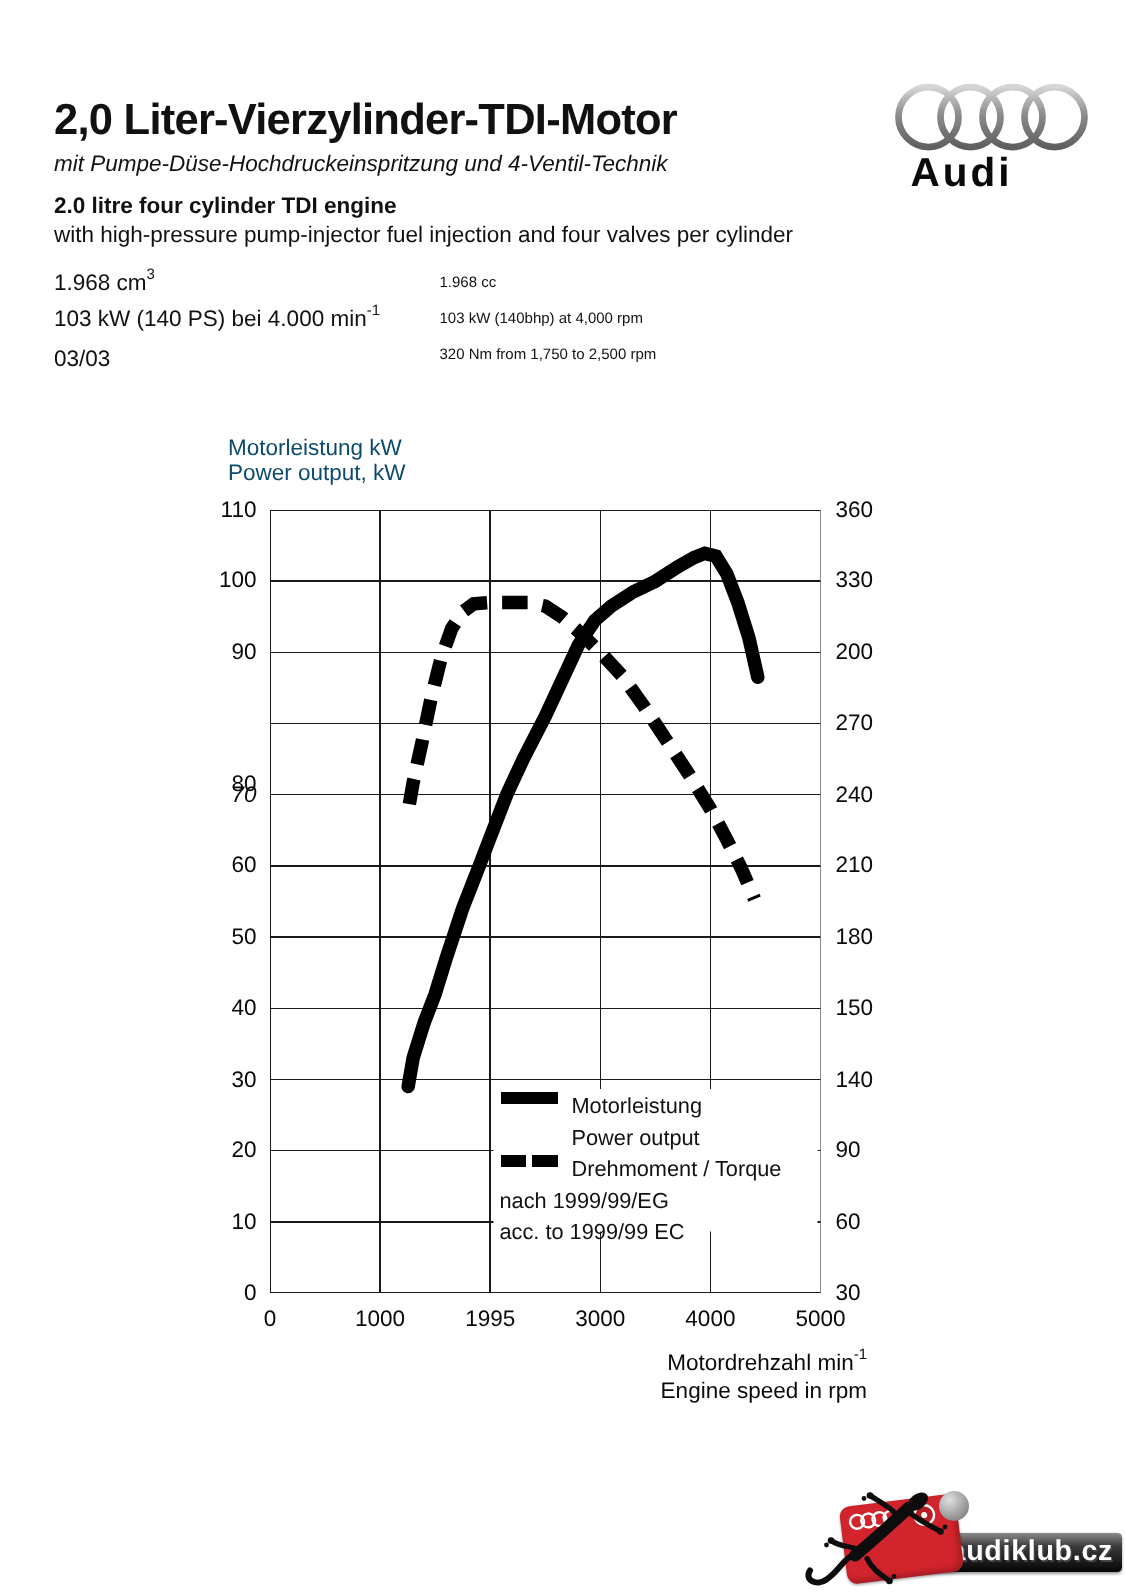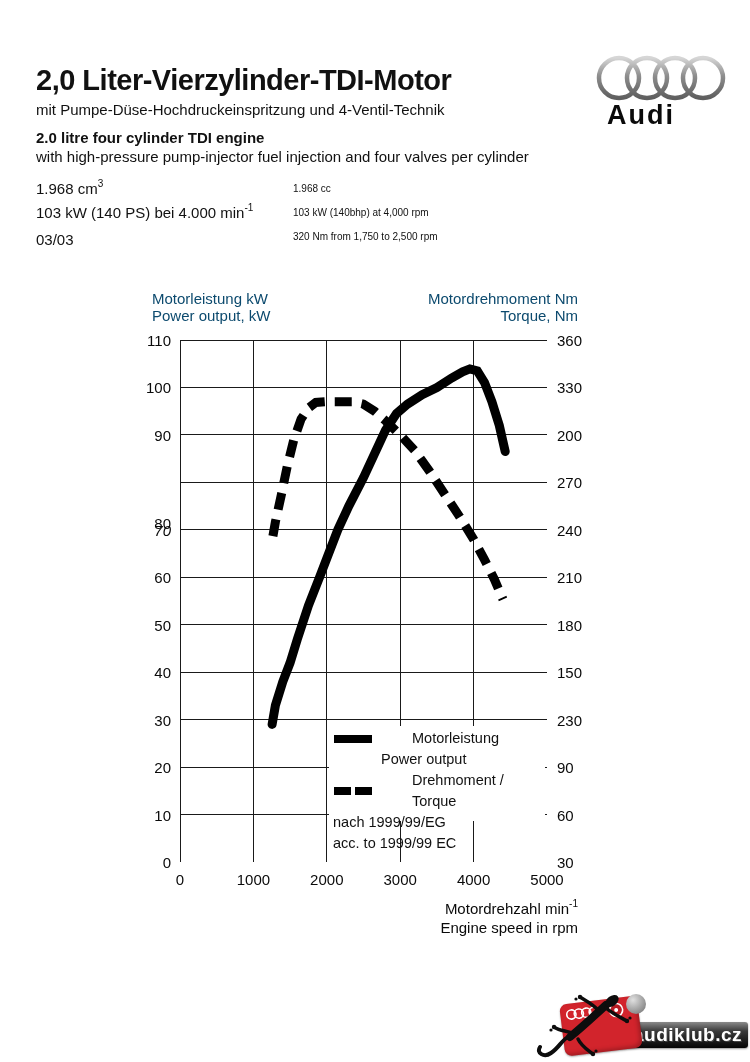--- a/index.html
+++ b/index.html
@@ -9,7 +9,7 @@
 
   
   .title-de{left:36px;top:64px;font-size:29px;font-weight:700;letter-spacing:-0.5px;}
-  .sub-de{left:36px;top:101px;font-size:15px;}
+  .sub-de{left:36px;top:101px;font-size:15px;font-style:italic;}
   .title-en{left:36px;top:129px;font-size:15px;font-weight:700;}
   .sub-en{left:36px;top:148px;font-size:15px;}
   .specs-de{left:36px;top:175px;font-size:15px;line-height:19.5px;}

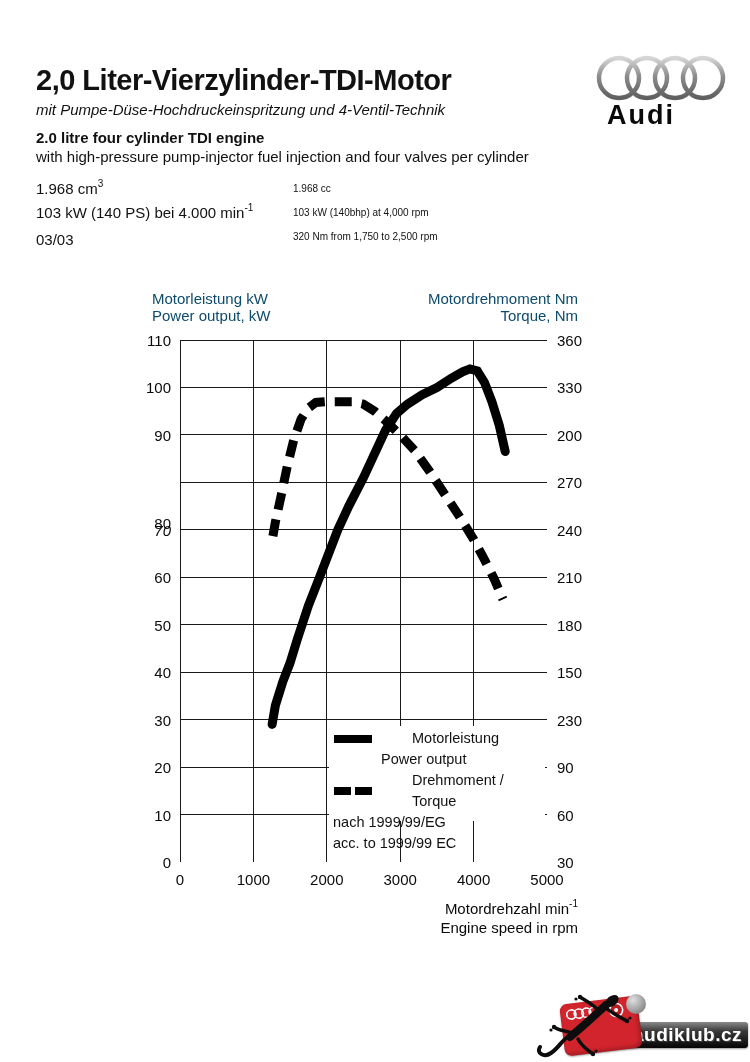--- a/index.html
+++ b/index.html
@@ -97,10 +97,6 @@
     <div class="abs axis-head head-left">
       <div>Motorleistung kW</div>
       <div>Power output, kW</div>
-    </div>
-    <div class="abs axis-head head-right">
-      <div>Motordrehmoment Nm</div>
-      <div>Torque, Nm</div>
     </div>
 
     <div id="plot" class="abs">

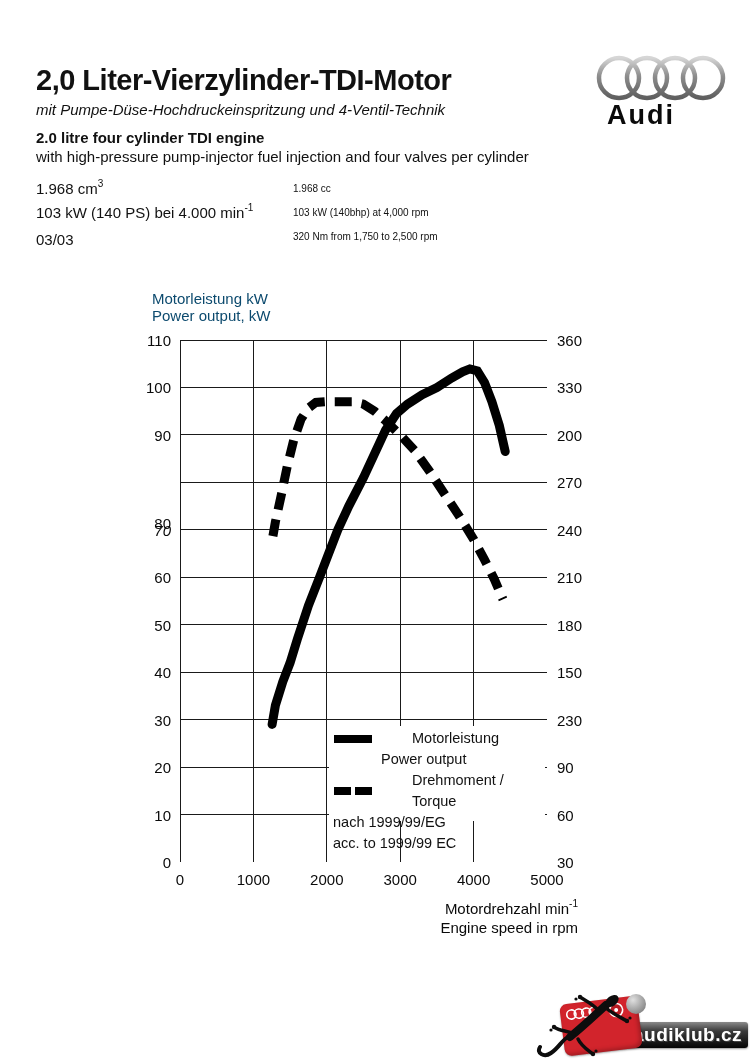--- a/index.html
+++ b/index.html
@@ -163,7 +163,7 @@
       <span class="tick" style="left: 557px; top: 292.273px; transform: translateY(-50%);">210</span>
       <span class="tick" style="left: 557px; top: 339.727px; transform: translateY(-50%);">180</span>
       <span class="tick" style="left: 557px; top: 387.182px; transform: translateY(-50%);">150</span>
-      <span class="tick" style="left: 557px; top: 434.636px; transform: translateY(-50%);">230</span>
+      <span class="tick" style="left: 557px; top: 434.636px; transform: translateY(-50%);">140</span>
       <span class="tick" style="left: 557px; top: 482.091px; transform: translateY(-50%);">90</span>
       <span class="tick" style="left: 557px; top: 529.545px; transform: translateY(-50%);">60</span>
       <span class="tick" style="left: 557px; top: 577px; transform: translateY(-50%);">30</span>

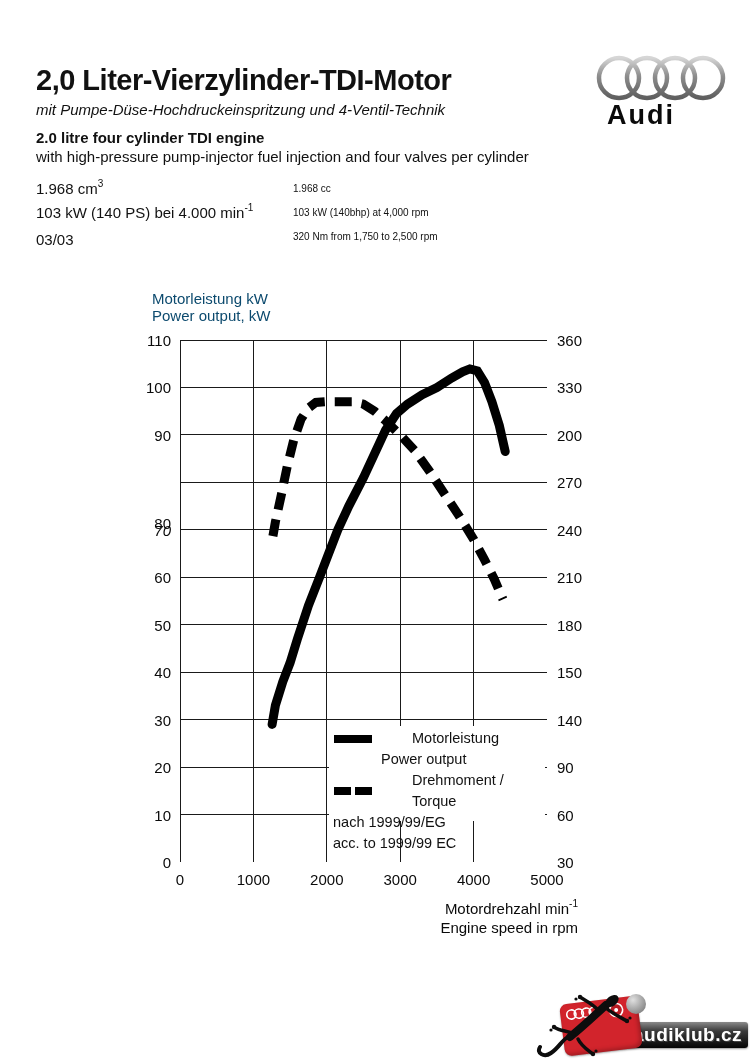--- a/index.html
+++ b/index.html
@@ -35,7 +35,7 @@
   
   .legend{left:149px;top:386px;width:216px;height:93px;background:#fff;
           font-size:14.5px;line-height:21px;padding-top:2px;z-index:5;}
-  .lg-row{display:flex;align-items:center;padding-left:5px;gap:31px;}
+  .lg-row{display:flex;align-items:flex-start;padding-left:5px;}
   .lg-swatch{display:inline-block;width:38px;height:8px;margin-right:9px;flex:0 0 38px;}
   .lg-solid{background:#000;}
   .lg-dashed{background:linear-gradient(90deg,#000 0 17px,transparent 17px 21px,#000 21px 38px);}

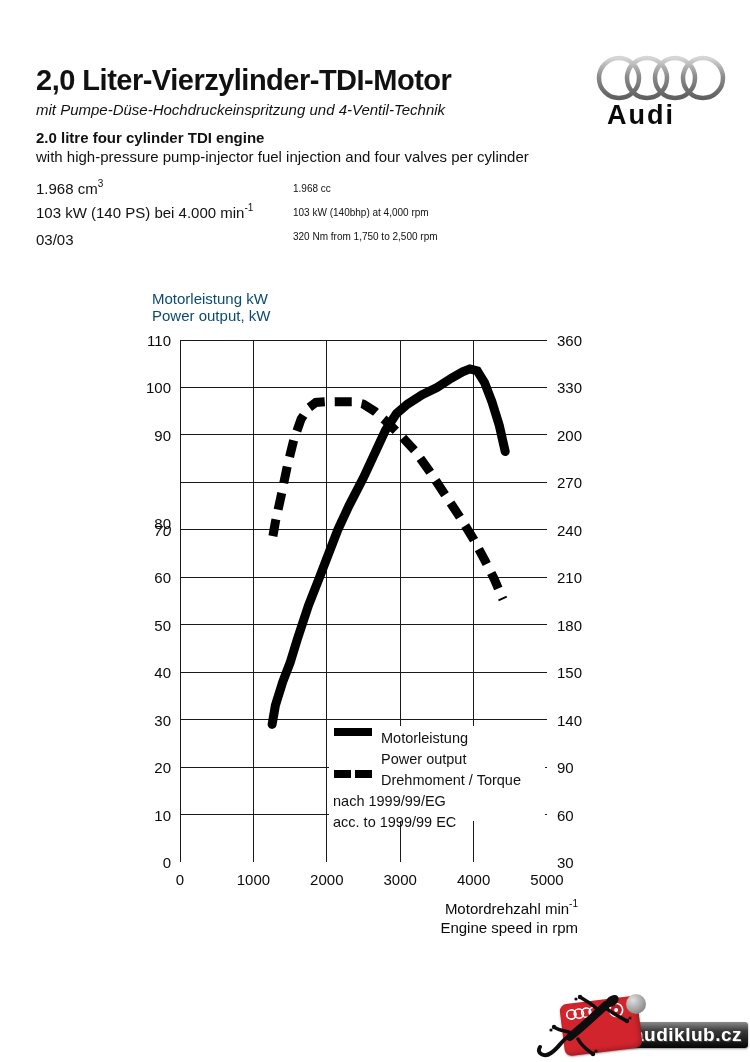--- a/index.html
+++ b/index.html
@@ -169,7 +169,7 @@
       <span class="tick" style="left: 557px; top: 577px; transform: translateY(-50%);">30</span>
       <span class="tick" style="left: 180px; top: 586px; transform: translateX(-50%);">0</span>
       <span class="tick" style="left: 253.4px; top: 586px; transform: translateX(-50%);">1000</span>
-      <span class="tick" style="left: 326.8px; top: 586px; transform: translateX(-50%);">2000</span>
+      <span class="tick" style="left: 326.8px; top: 586px; transform: translateX(-50%);">1995</span>
       <span class="tick" style="left: 400.2px; top: 586px; transform: translateX(-50%);">3000</span>
       <span class="tick" style="left: 473.6px; top: 586px; transform: translateX(-50%);">4000</span>
       <span class="tick" style="left: 547px; top: 586px; transform: translateX(-50%);">5000</span>

